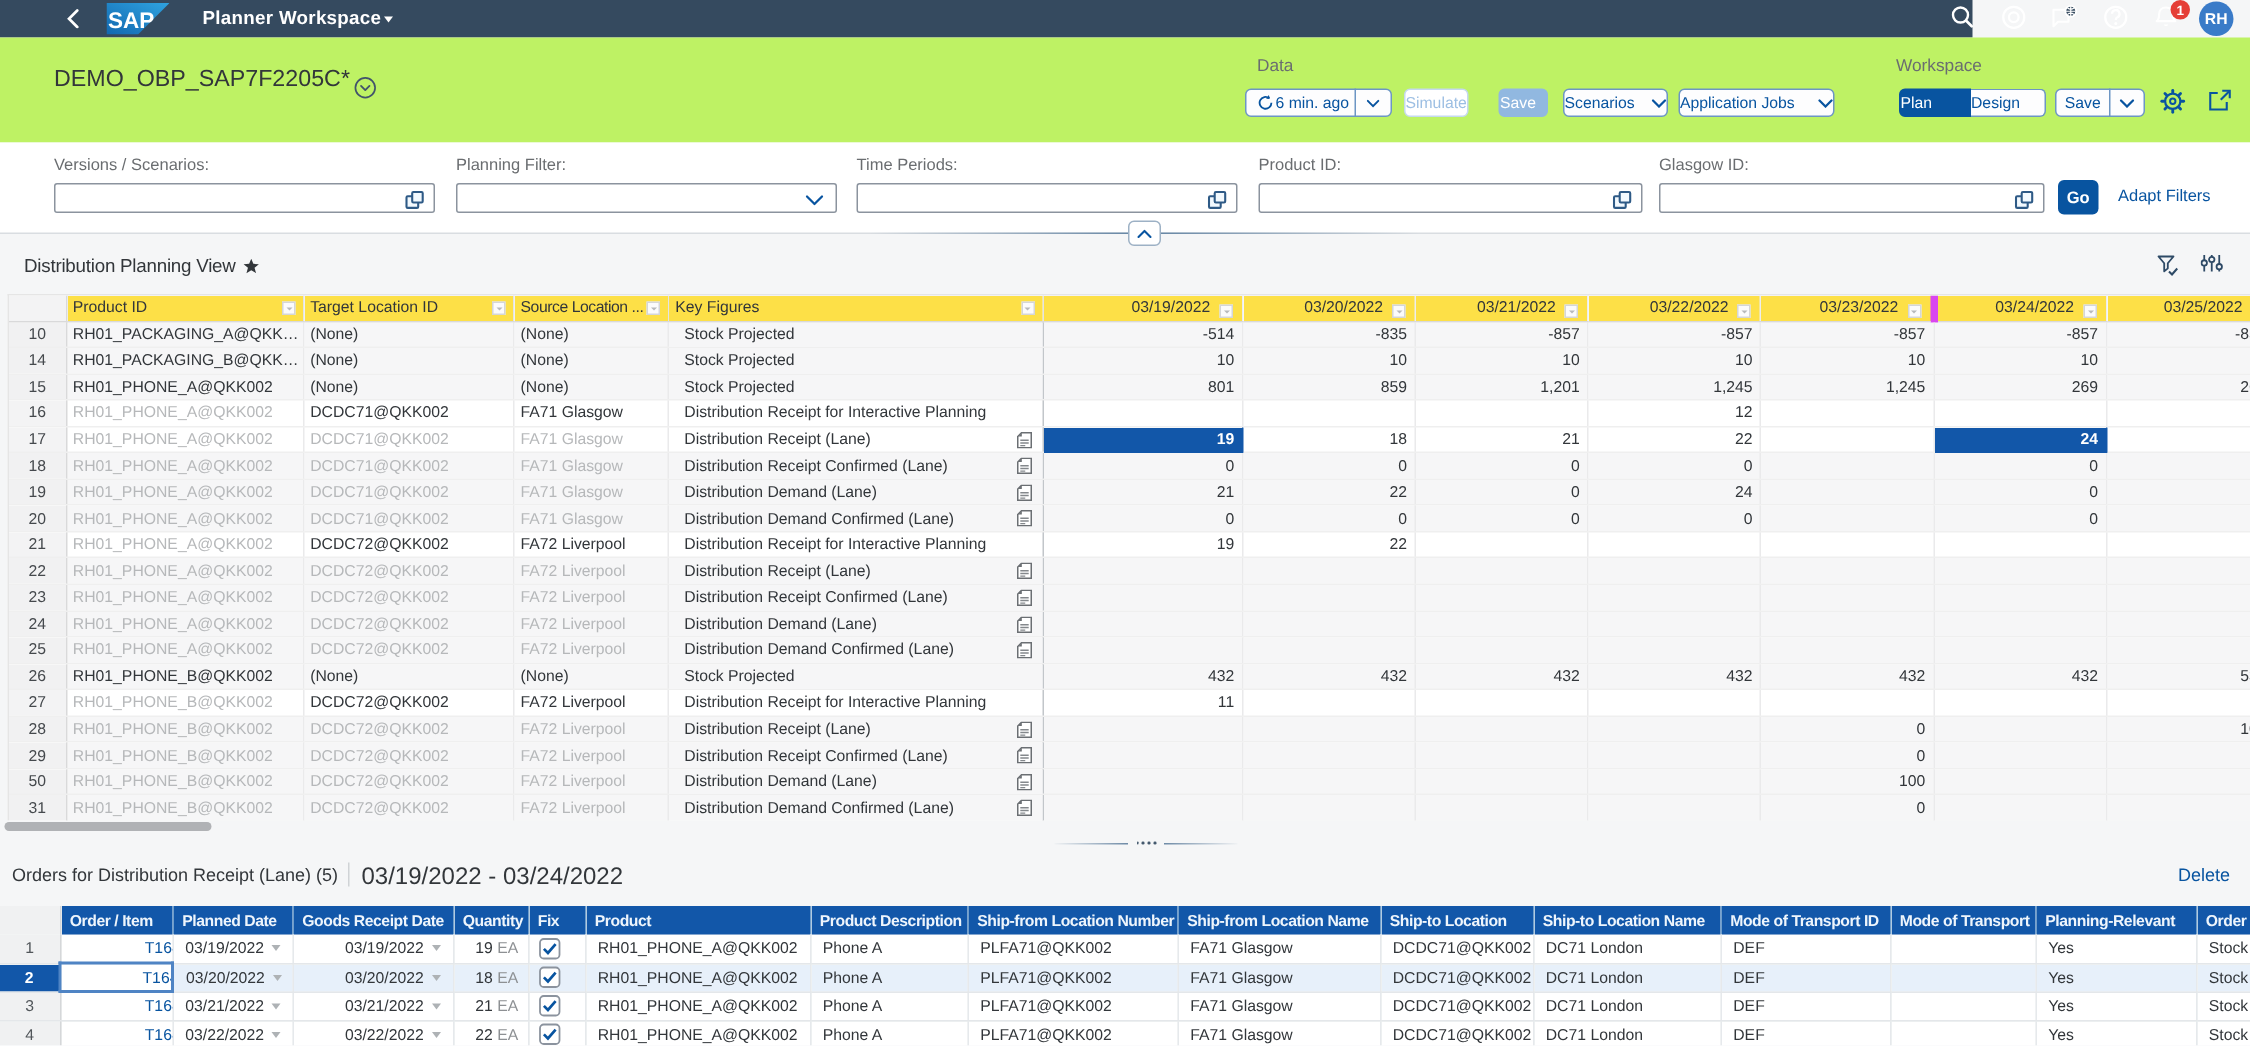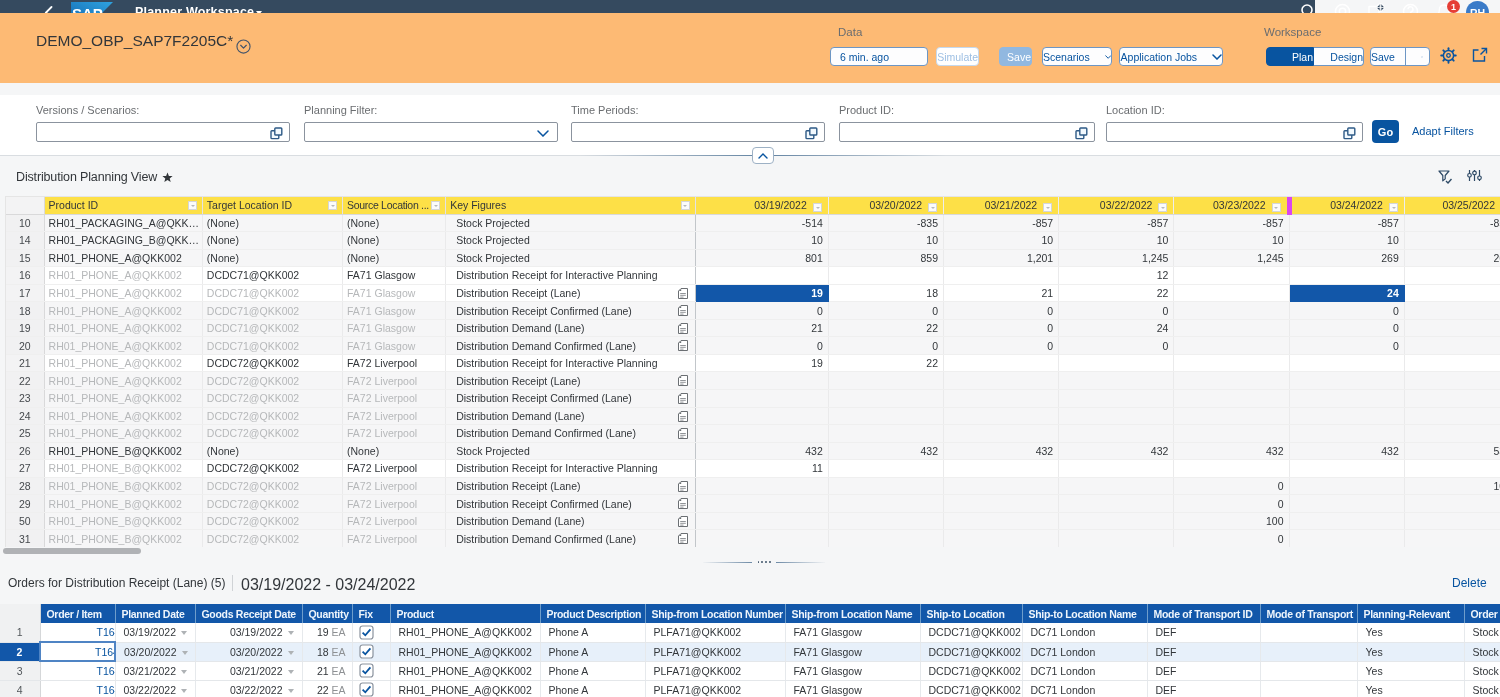--- a/index.html
+++ b/index.html
@@ -9,7 +9,7 @@
 
 #shell{position:absolute;left:0;top:0;width:1315px;height:25px;background:#354a5f;}
 
-#hdr{position:absolute;left:0;top:13px;width:1500px;height:70px;background:#fdba74;}
+#hdr{position:absolute;left:0;top:25px;width:1500px;height:70px;background:#bef264;}
 .lbl{font-size:11.5px;color:#6a6d70;}
 .flbl{font-size:11px;color:#6a6d70;text-align:right;}
 .btn{position:absolute;display:flex;align-items:center;justify-content:flex-end;height:19px;

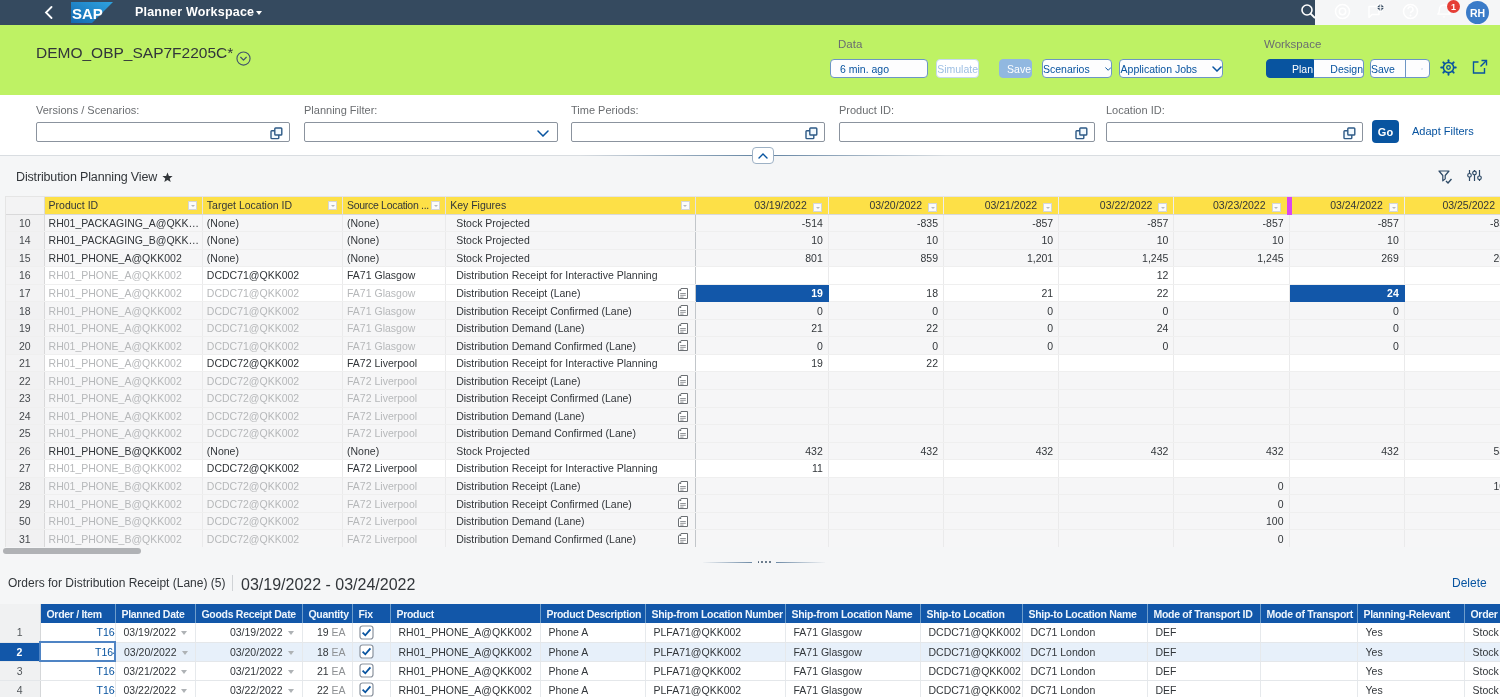--- a/index.html
+++ b/index.html
@@ -12,8 +12,8 @@
 #hdr{position:absolute;left:0;top:25px;width:1500px;height:70px;background:#bef264;}
 .lbl{font-size:11.5px;color:#6a6d70;}
 .flbl{font-size:11px;color:#6a6d70;text-align:right;}
-.btn{position:absolute;display:flex;align-items:center;justify-content:flex-end;height:19px;
- border:1px solid #6d96c4;border-radius:4px;color:#0854a0;font-size:10.5px;background:#fdfdfe;white-space:nowrap;gap:10px;}
+.btn{position:absolute;display:flex;align-items:center;justify-content:space-between;height:19px;
+ border:1px solid #6d96c4;border-radius:4px;color:#0854a0;font-size:10.5px;background:#fdfdfe;white-space:nowrap;}
 
 #fbar{position:absolute;left:0;top:95px;width:1500px;height:61px;background:#fff;border-bottom:1px solid #d9dde1;}
 .fin{position:absolute;top:27px;height:20px;border:1px solid #8b939e;border-radius:2px;background:#fff;}

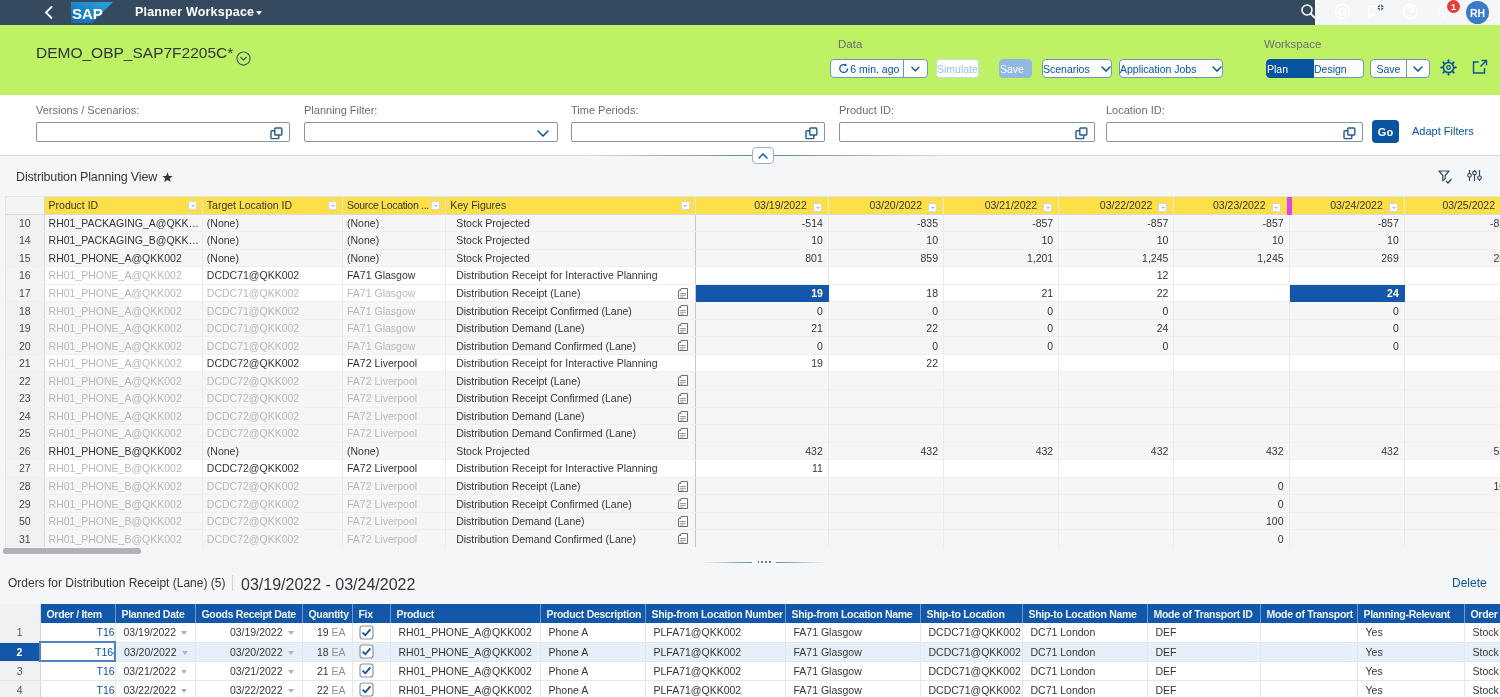--- a/index.html
+++ b/index.html
@@ -177,7 +177,7 @@
           <rect x="4.8" y="1" width="7" height="7" rx="0.8" fill="#f2f9fe" stroke="#2e5a86" stroke-width="1.4"></rect>
         </svg>
       </div>
-<div class="flbl abs" style="left:1106px;top:9px">Location ID:</div>
+<div class="flbl abs" style="left:1106px;top:9px">Glasgow ID:</div>
 <div class="fin" style="left:1106px;width:257px">
         <svg style="position:absolute;right:6px;top:4px" width="13" height="13" viewBox="0 0 13 13">
           <rect x="1" y="3.8" width="7.8" height="7.8" rx="0.8" fill="#f2f9fe" stroke="#2e5a86" stroke-width="1.4"></rect>

